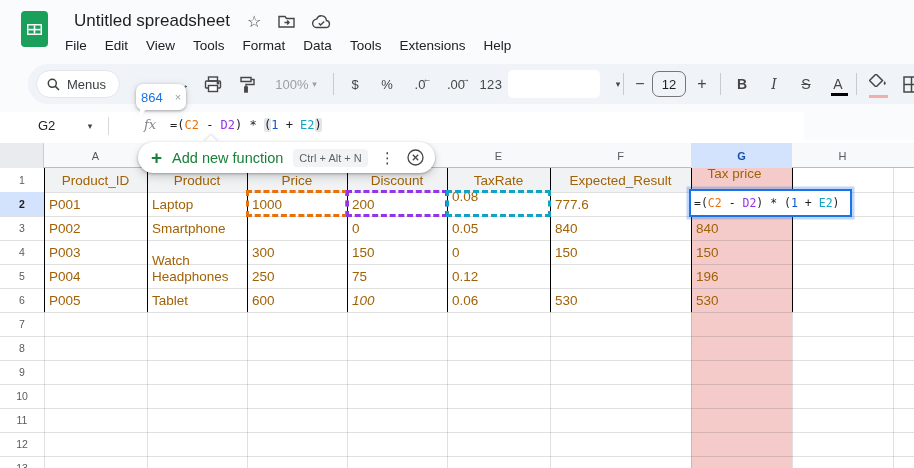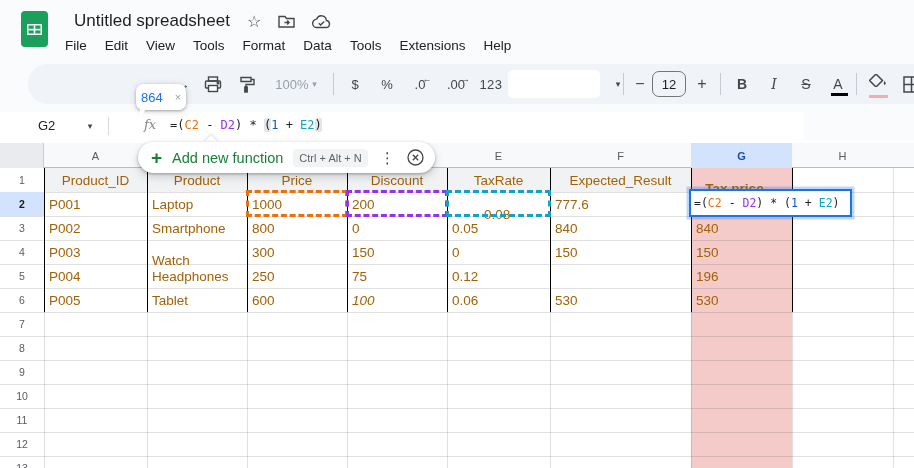--- a/index.html
+++ b/index.html
@@ -104,6 +104,15 @@
   </div>
 
   <div id="toolbar">
+    <div id="menus-pill">
+      <span>
+        <svg width="13" height="13" viewBox="0 0 13 13" fill="none" stroke="#3C4043" stroke-width="1.5">
+          <circle cx="5.3" cy="5.3" r="4"></circle>
+            <path d="M8.4 8.4 L12 12"></path>
+        </svg>
+      </span>
+      <span>Menus</span>
+    </div>
     <div class="tb" style="left:110px;width:26px">←</div>
     <div class="tb" style="left:142px;width:26px">→</div>
     <div class="tb" style="left:170px;width:30px">

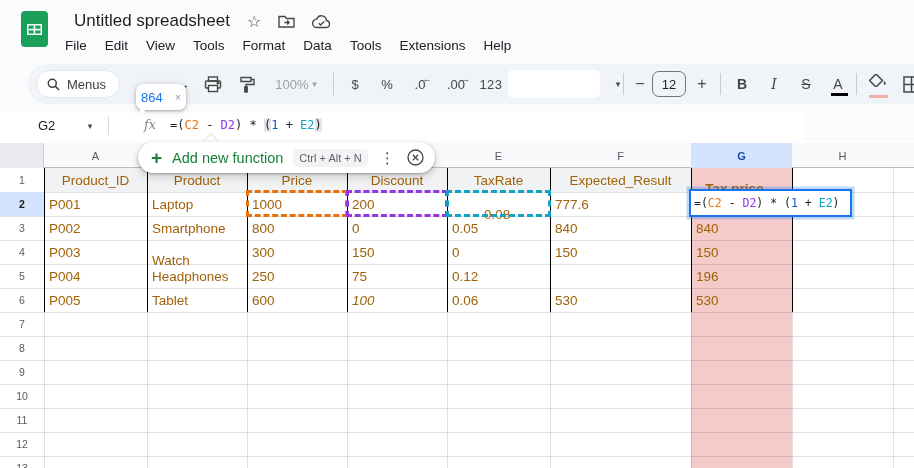--- a/index.html
+++ b/index.html
@@ -248,7 +248,7 @@
       <div class="abs cell-text" style="left: 347px; top: 28px; width: 100px; height: 24px; justify-content: center;">Discount</div>
       <div class="abs cell-text" style="left: 447px; top: 28px; width: 103px; height: 24px; justify-content: center;">TaxRate</div>
       <div class="abs cell-text" style="left: 550px; top: 28px; width: 141px; height: 24px; justify-content: center;">Expected_Result</div>
-      <div class="abs cell-text" style="left: 691px; top: 36px; width: 87px; height: 24px; justify-content: center; font-weight: bold;">Tax price</div>
+      <div class="abs cell-text" style="left: 691px; top: 21px; width: 87px; height: 24px; justify-content: center;">Tax price</div>
       <div class="abs cell-text" style="left: 49px; top: 52px; width: 97px; height: 24px;">P001</div>
       <div class="abs cell-text" style="left: 152px; top: 52px; width: 94px; height: 24px;">Laptop</div>
       <div class="abs cell-text" style="left: 252px; top: 52px; width: 94px; height: 24px;">1000</div>

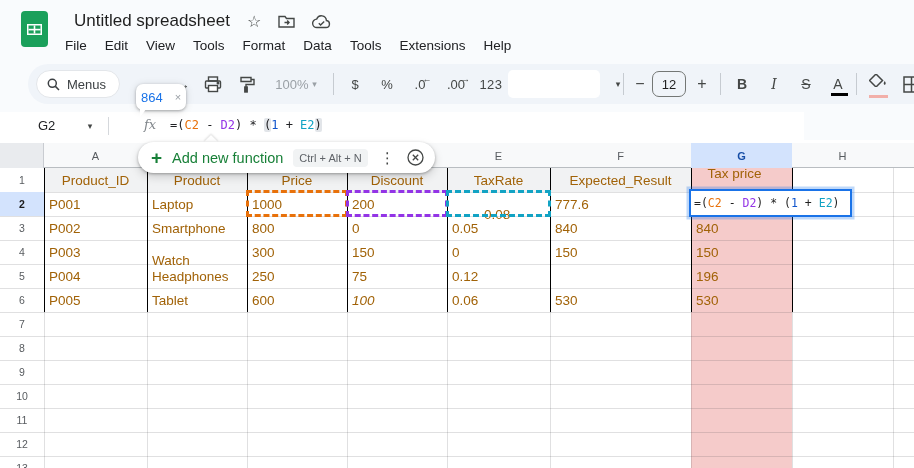--- a/index.html
+++ b/index.html
@@ -253,7 +253,7 @@
       <div class="abs cell-text" style="left: 152px; top: 52px; width: 94px; height: 24px;">Laptop</div>
       <div class="abs cell-text" style="left: 252px; top: 52px; width: 94px; height: 24px;">1000</div>
       <div class="abs cell-text" style="left: 352px; top: 52px; width: 94px; height: 24px;">200</div>
-      <div class="abs cell-text" style="left: 452px; top: 62px; width: 97px; height: 24px; margin-left: 32px;">0.08</div>
+      <div class="abs cell-text" style="left: 452px; top: 44px; width: 97px; height: 24px;">0.08</div>
       <div class="abs cell-text" style="left: 555px; top: 52px; width: 135px; height: 24px;">777.6</div>
       <div class="abs cell-text" style="left: 49px; top: 76px; width: 97px; height: 24px;">P002</div>
       <div class="abs cell-text" style="left: 152px; top: 76px; width: 94px; height: 24px;">Smartphone</div>

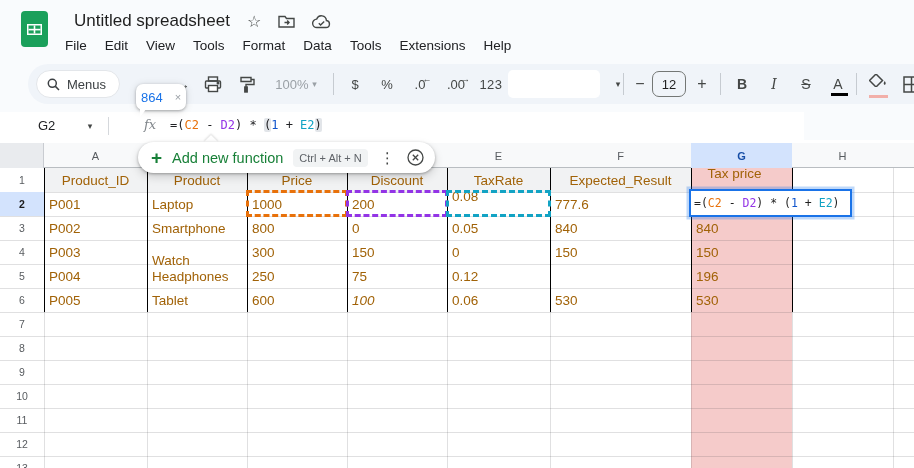--- a/index.html
+++ b/index.html
@@ -257,7 +257,6 @@
       <div class="abs cell-text" style="left: 555px; top: 52px; width: 135px; height: 24px;">777.6</div>
       <div class="abs cell-text" style="left: 49px; top: 76px; width: 97px; height: 24px;">P002</div>
       <div class="abs cell-text" style="left: 152px; top: 76px; width: 94px; height: 24px;">Smartphone</div>
-      <div class="abs cell-text" style="left: 252px; top: 76px; width: 94px; height: 24px;">800</div>
       <div class="abs cell-text" style="left: 352px; top: 76px; width: 94px; height: 24px;">0</div>
       <div class="abs cell-text" style="left: 452px; top: 76px; width: 97px; height: 24px;">0.05</div>
       <div class="abs cell-text" style="left: 555px; top: 76px; width: 135px; height: 24px;">840</div>

